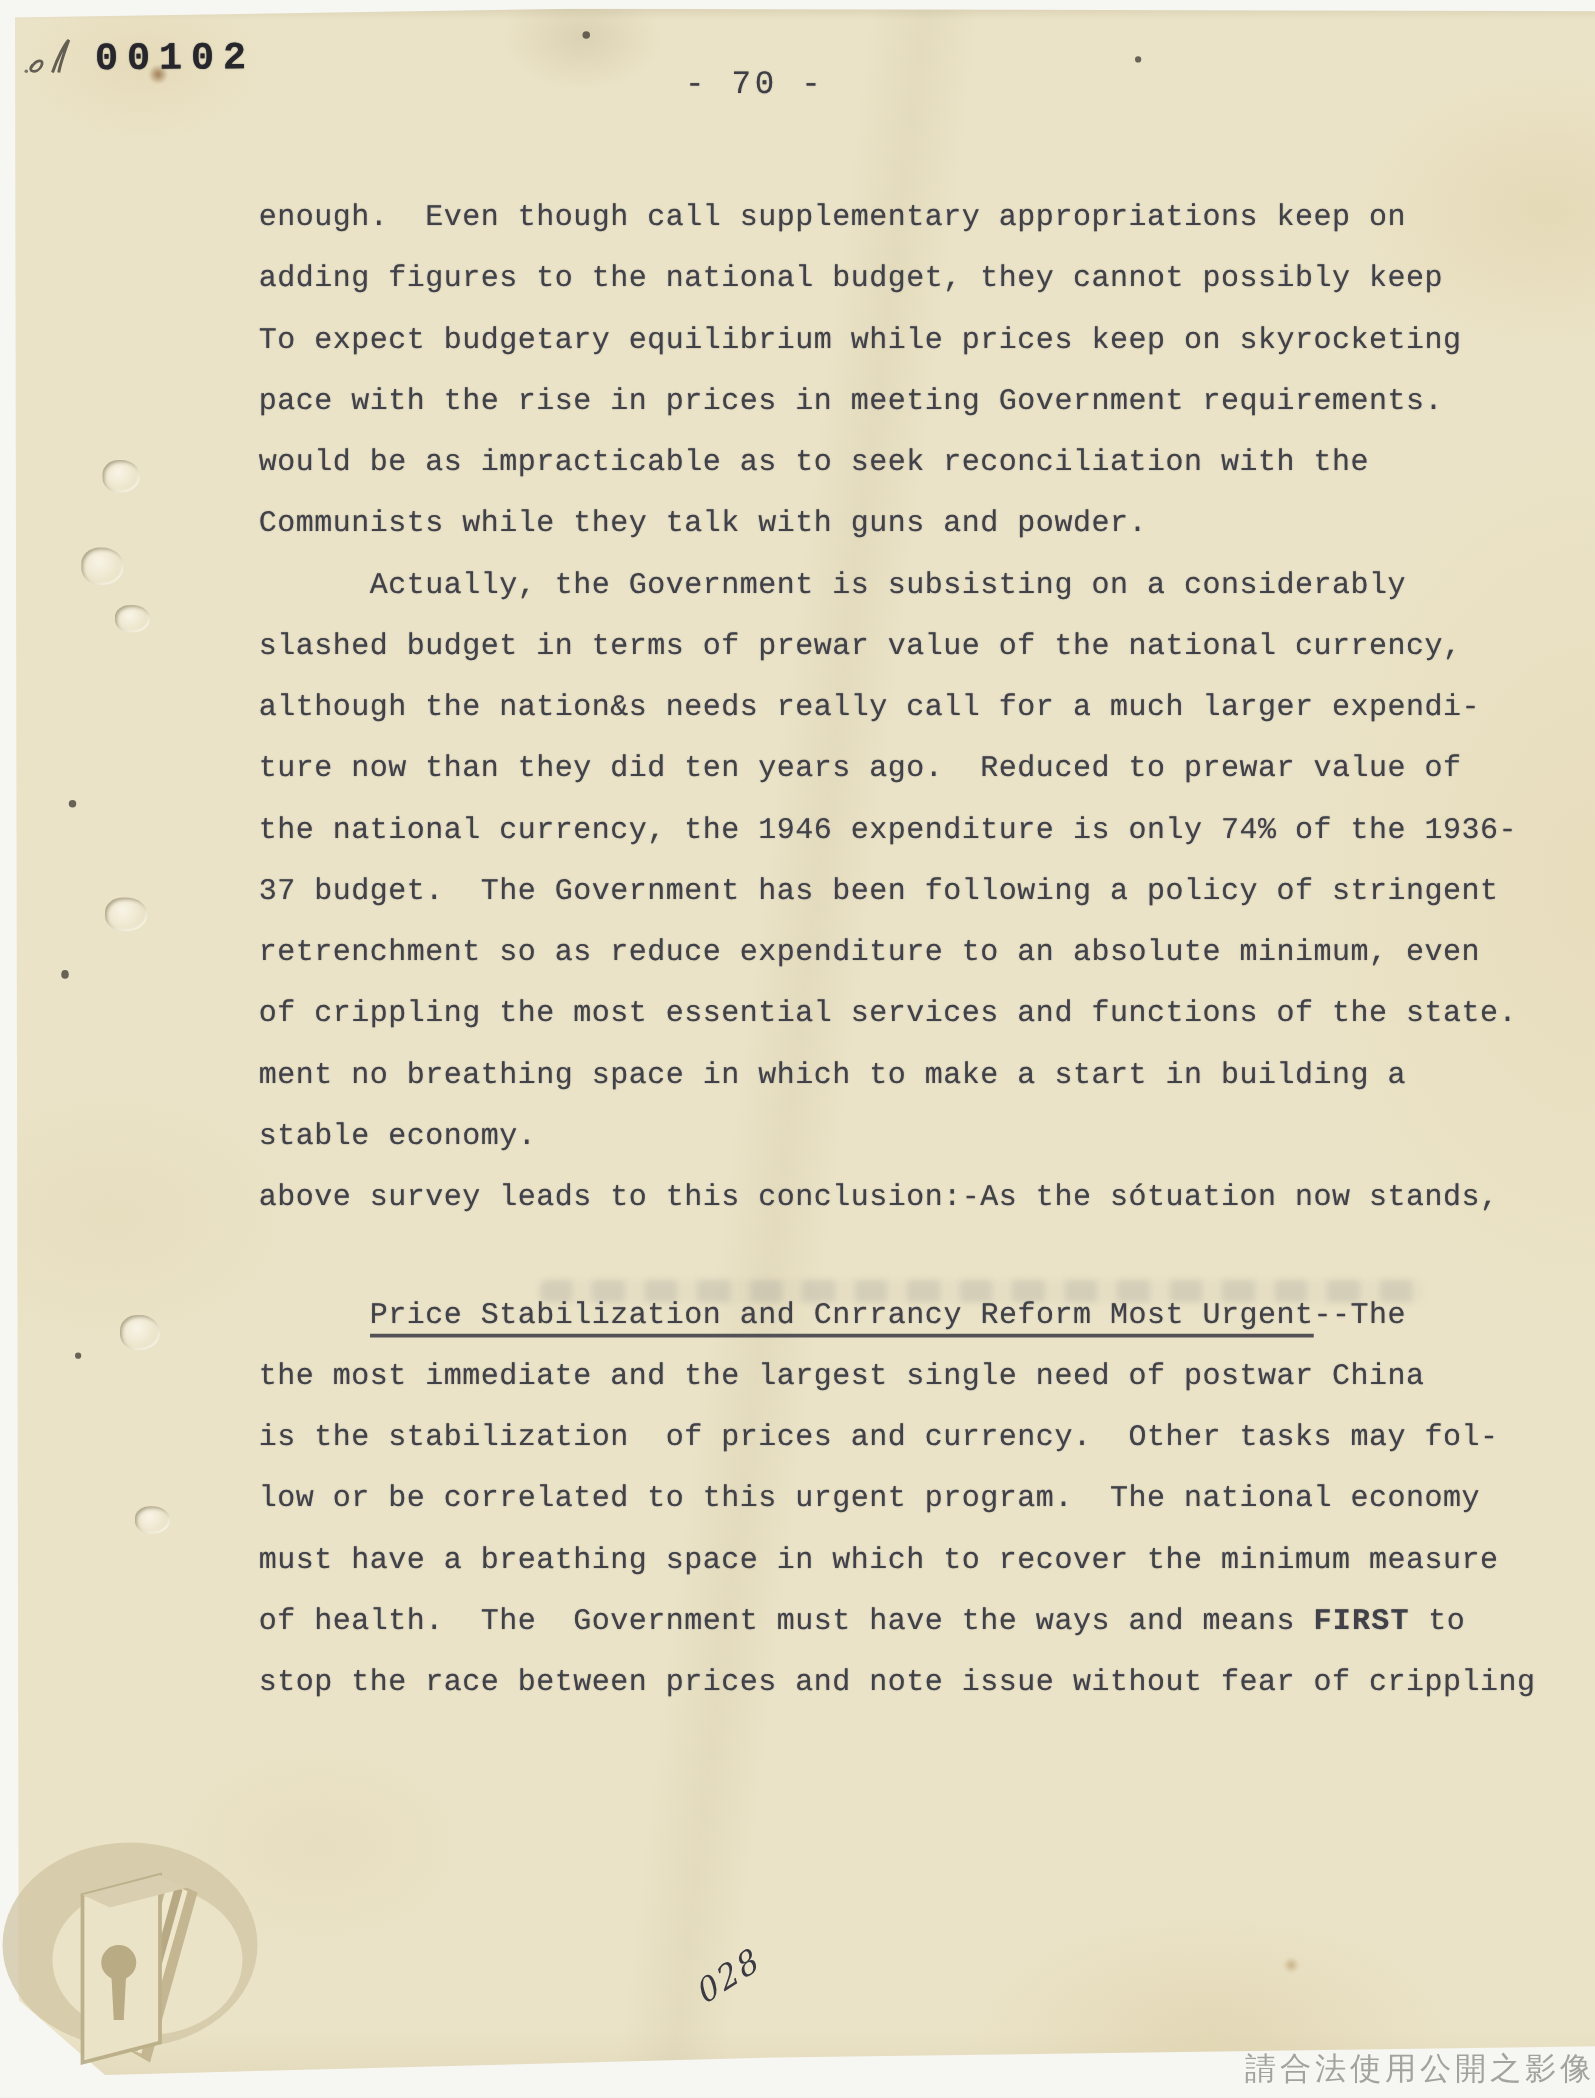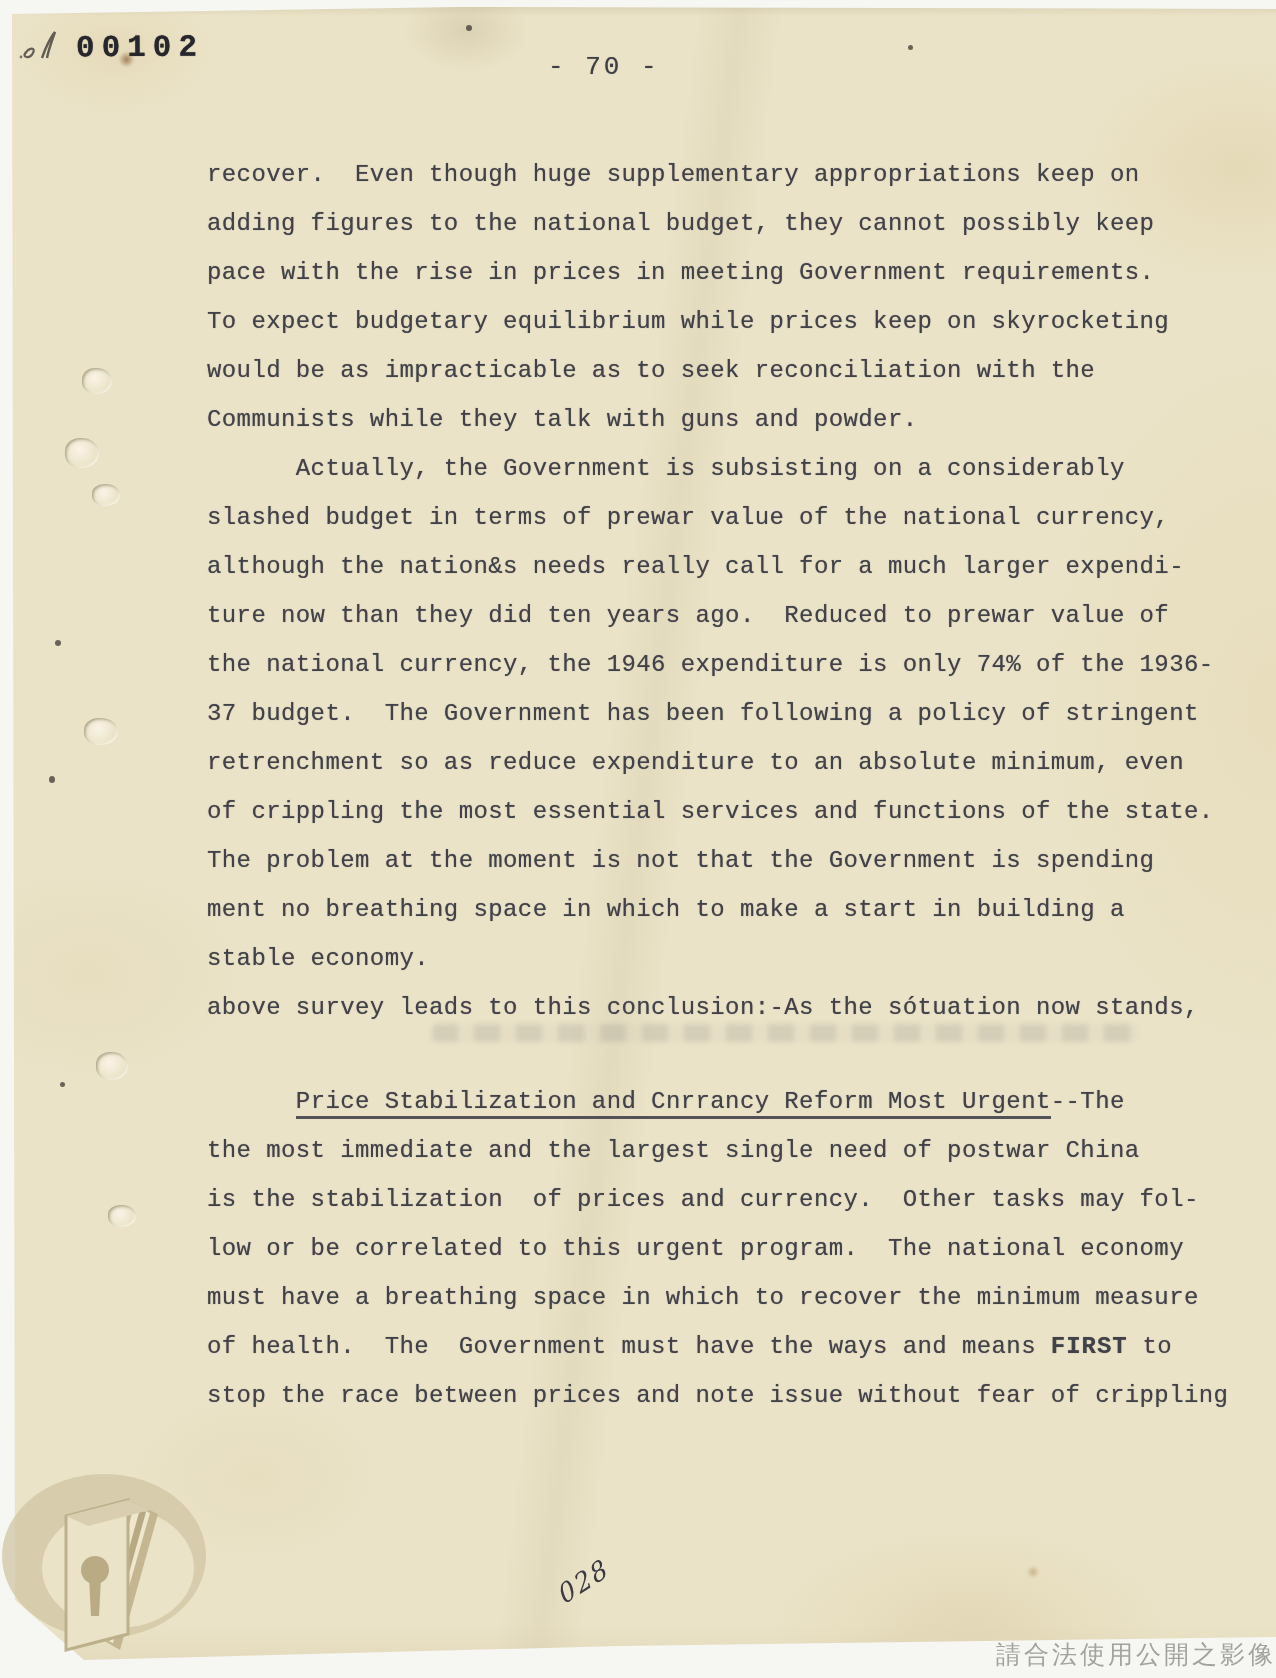--- a/index.html
+++ b/index.html
@@ -71,7 +71,7 @@
   <div class="pagenum">- 70 -</div>
 
   <div class="typed">
-    <div class="line">recover.  Even though huge supplementary appropriations keep on</div>
+    <div class="line">enough.  Even though call supplementary appropriations keep on</div>
     <div class="line">adding figures to the national budget, they cannot possibly keep</div>
     <div class="line">pace with the rise in prices in meeting Government requirements.</div>
     <div class="line">To expect budgetary equilibrium while prices keep on skyrocketing</div>

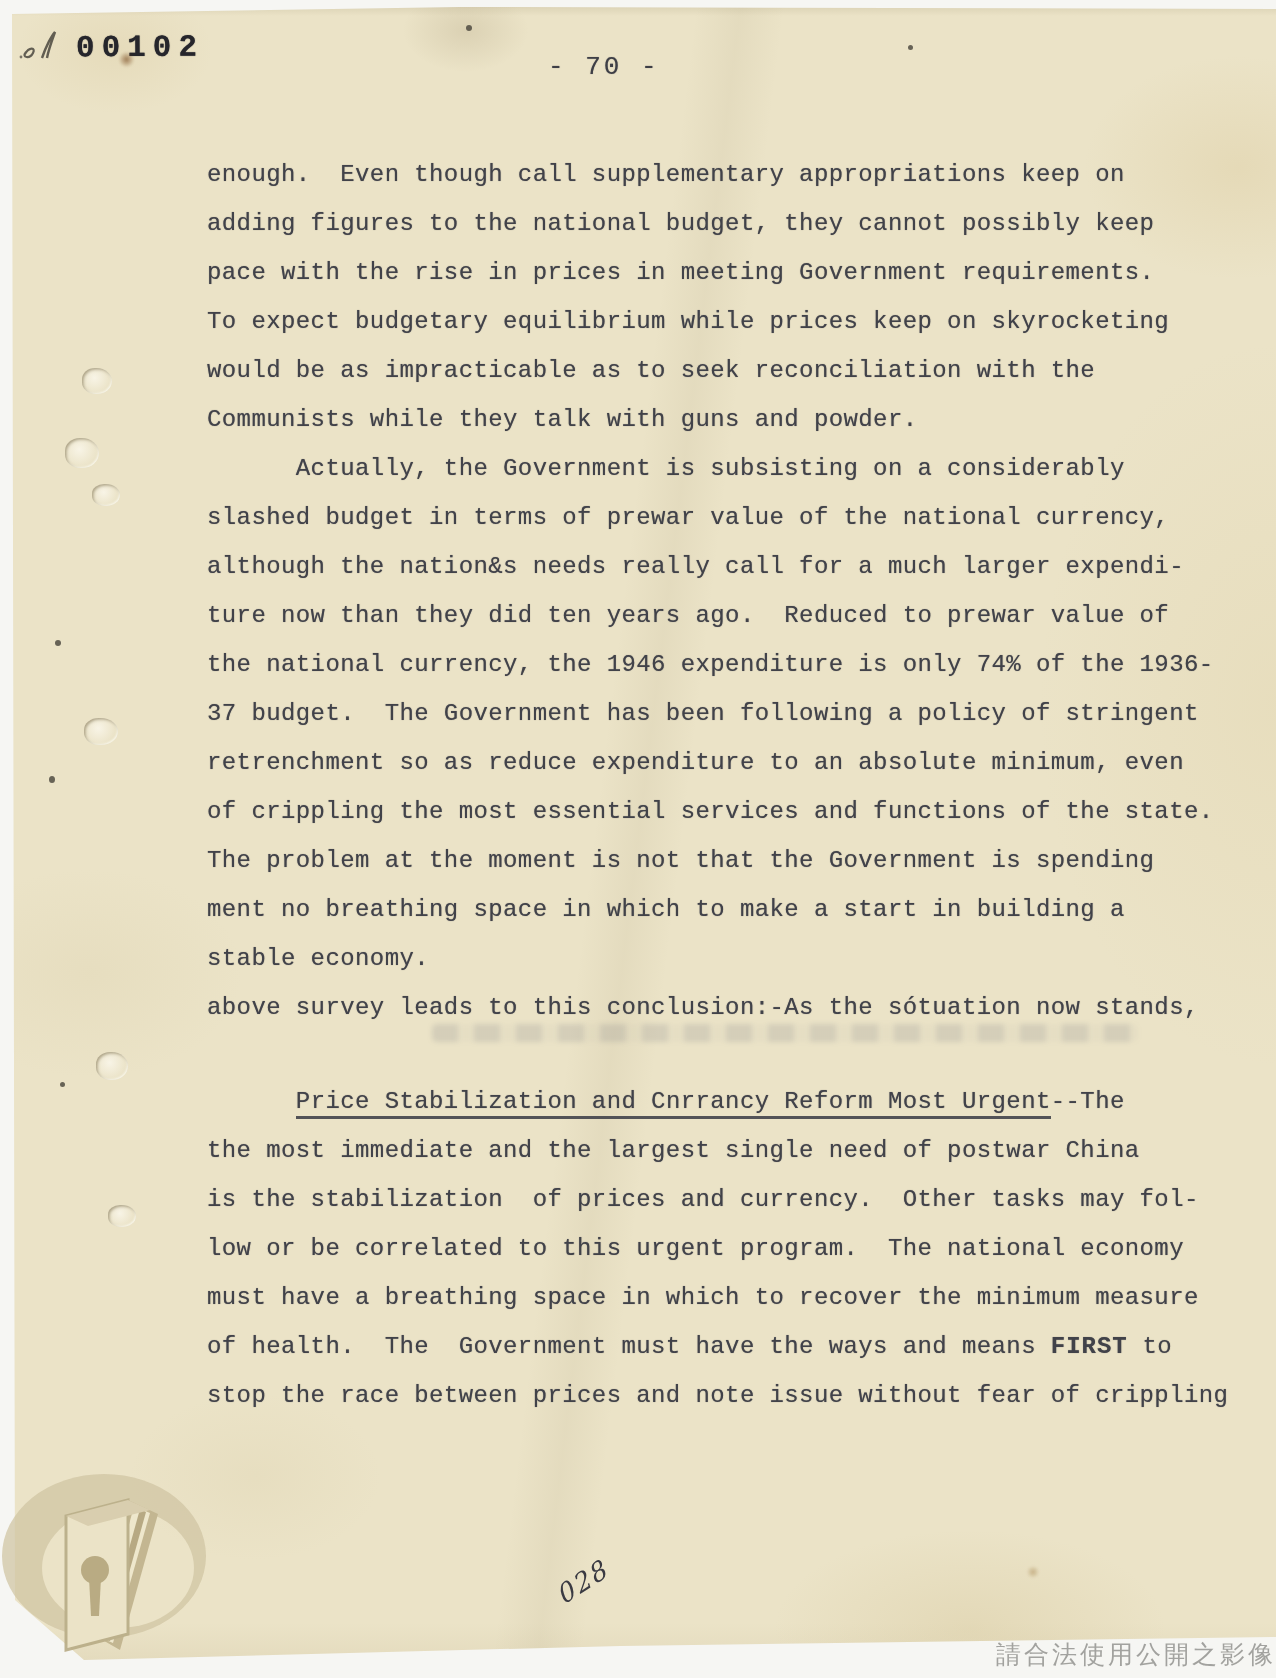--- a/index.html
+++ b/index.html
@@ -73,8 +73,8 @@
   <div class="typed">
     <div class="line">enough.  Even though call supplementary appropriations keep on</div>
     <div class="line">adding figures to the national budget, they cannot possibly keep</div>
+    <div class="line">To expect budgetary equilibrium while prices keep on skyrocketing</div>
     <div class="line">pace with the rise in prices in meeting Government requirements.</div>
-    <div class="line">To expect budgetary equilibrium while prices keep on skyrocketing</div>
     <div class="line">would be as impracticable as to seek reconciliation with the</div>
     <div class="line">Communists while they talk with guns and powder.</div>
 

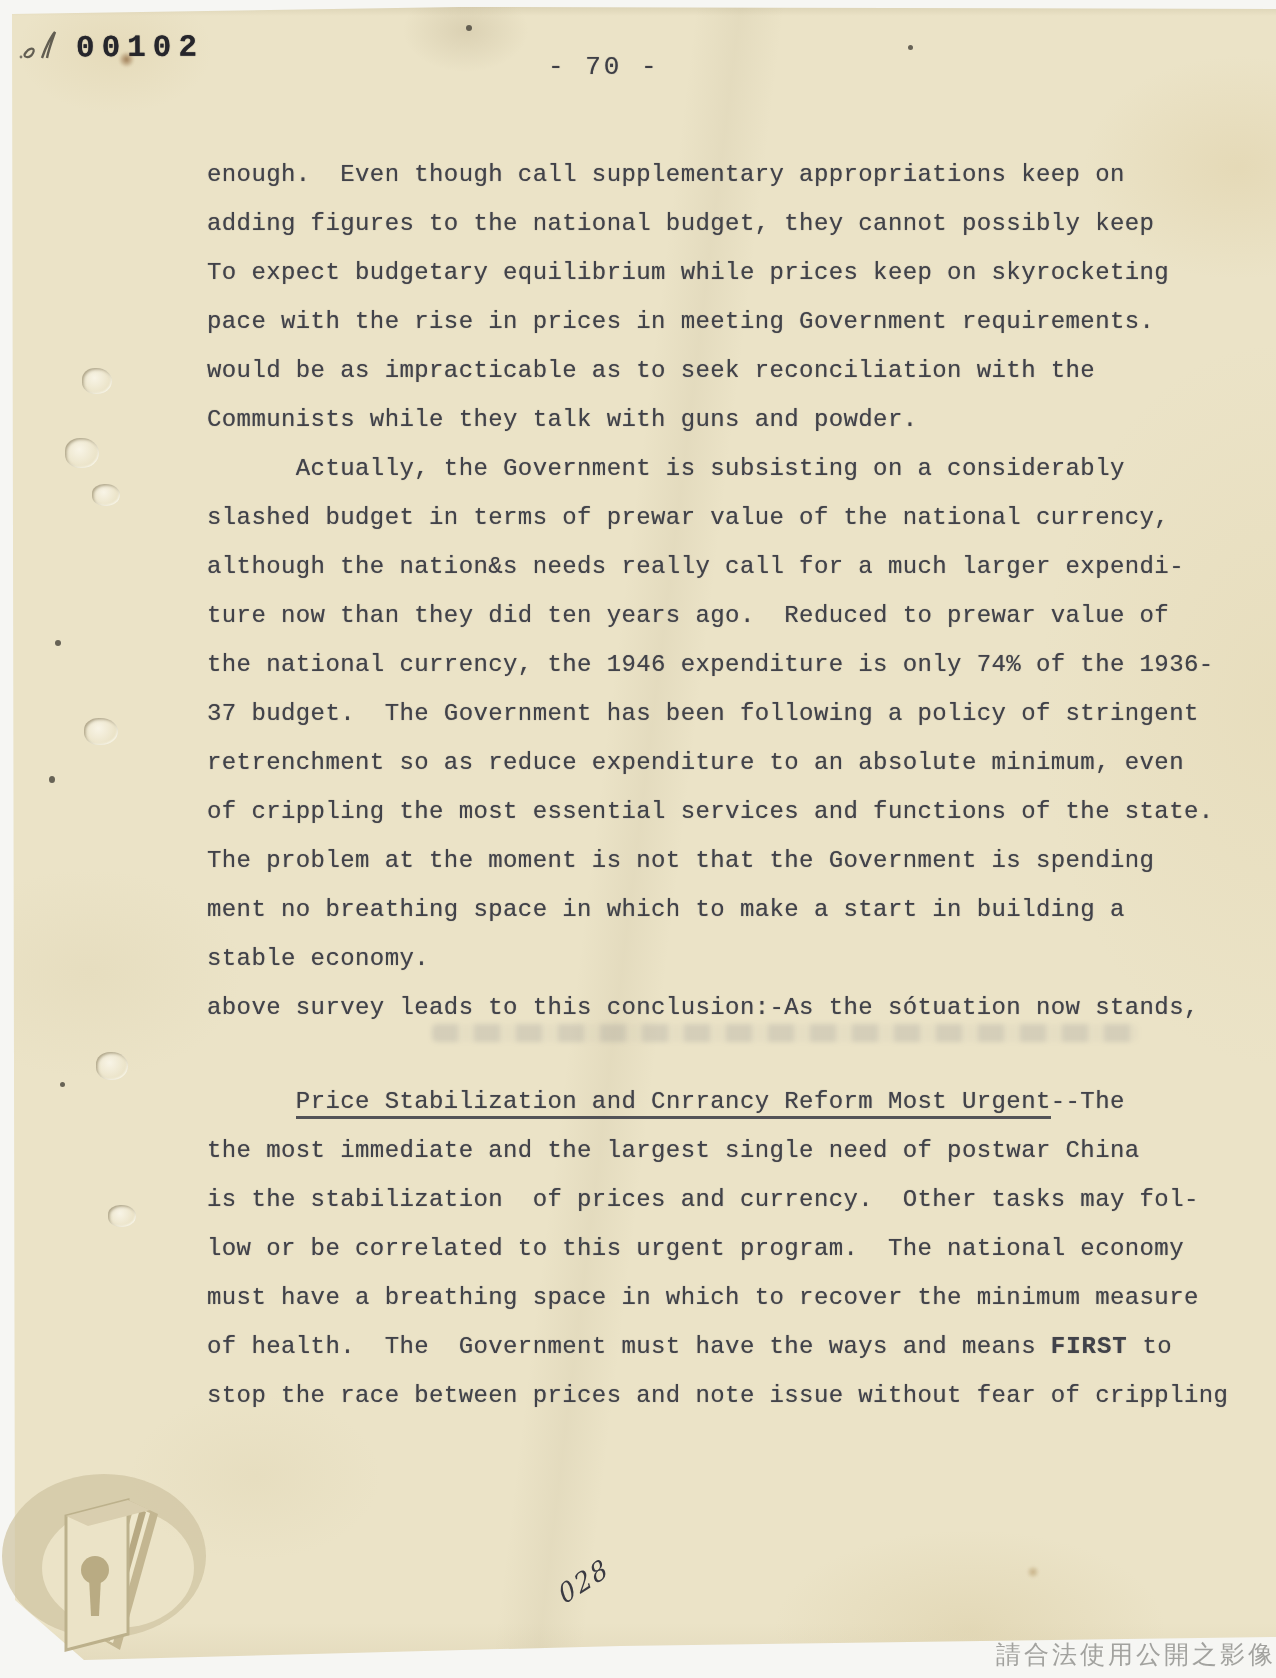--- a/index.html
+++ b/index.html
@@ -86,7 +86,6 @@
     <div class="line">37 budget.  The Government has been following a policy of stringent</div>
     <div class="line">retrenchment so as reduce expenditure to an absolute minimum, even</div>
     <div class="line">of crippling the most essential services and functions of the state.</div>
-    <div class="line">The problem at the moment is not that the Government is spending</div>
     <div class="line">ment no breathing space in which to make a start in building a</div>
     <div class="line">stable economy.</div>
 

